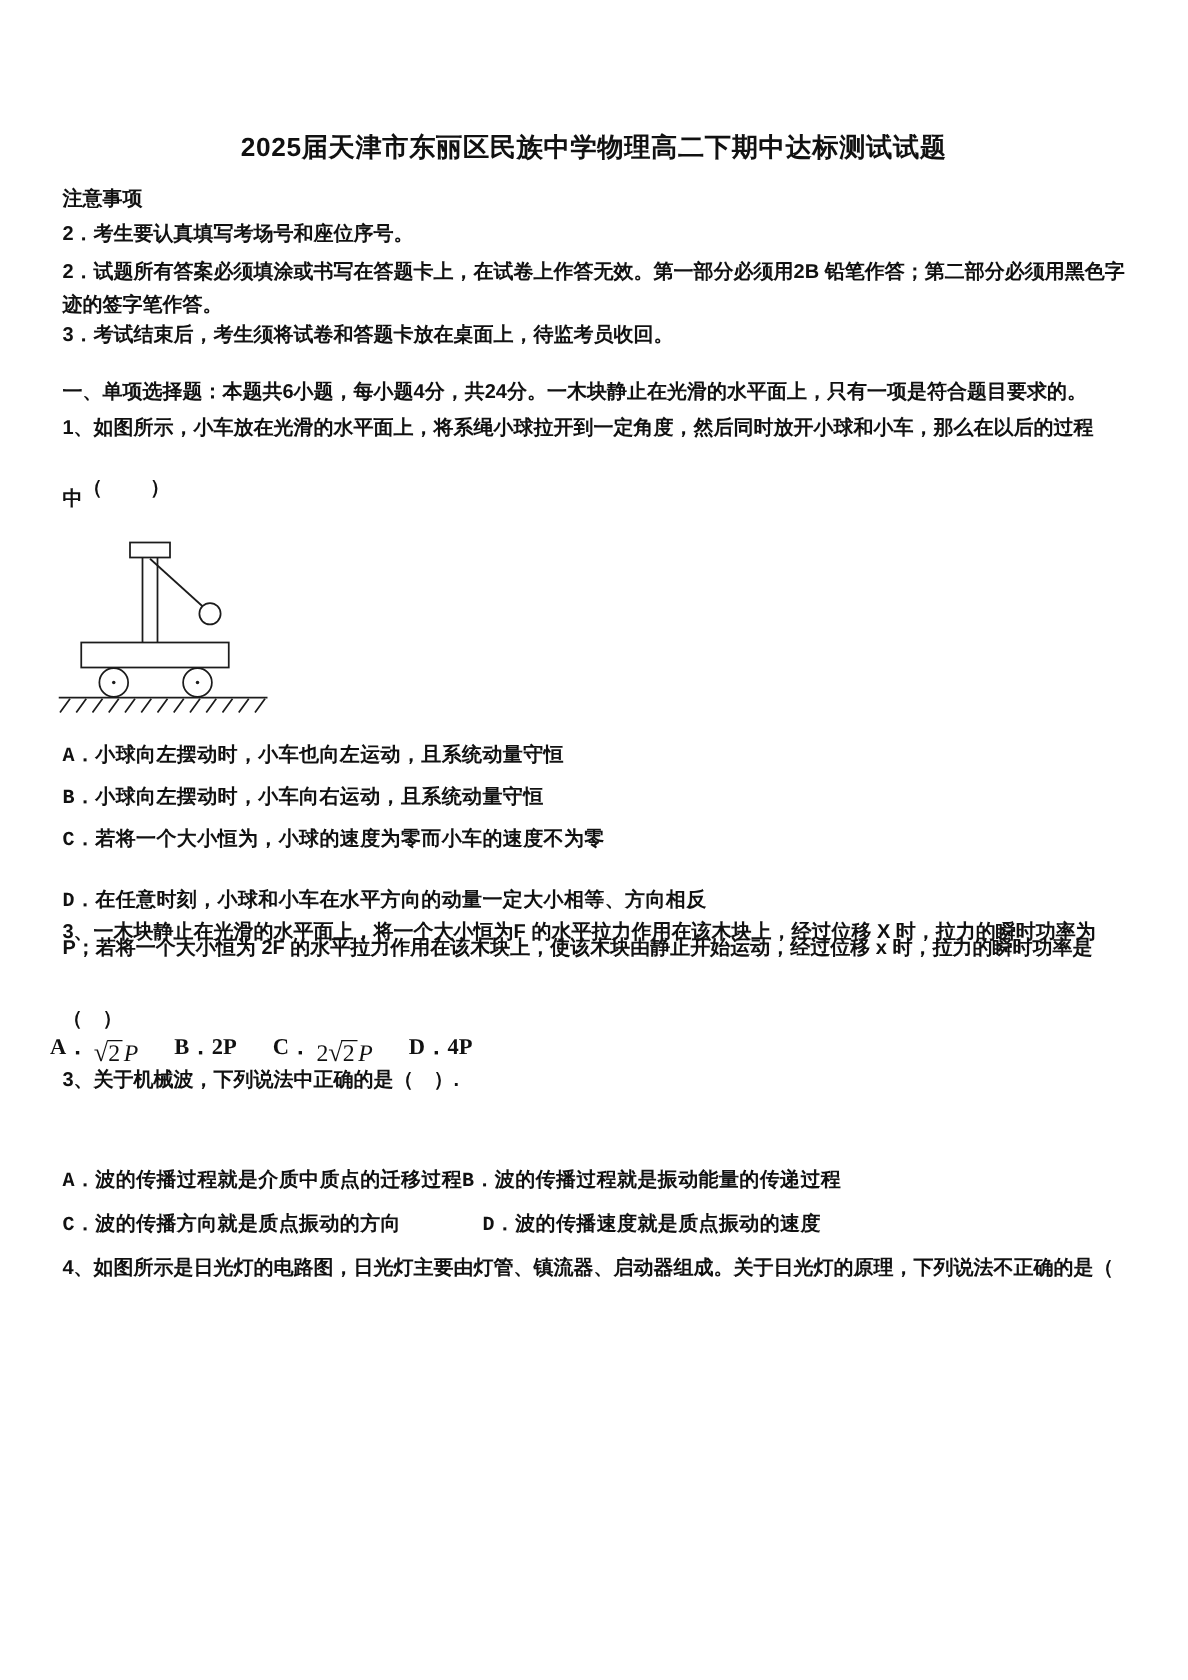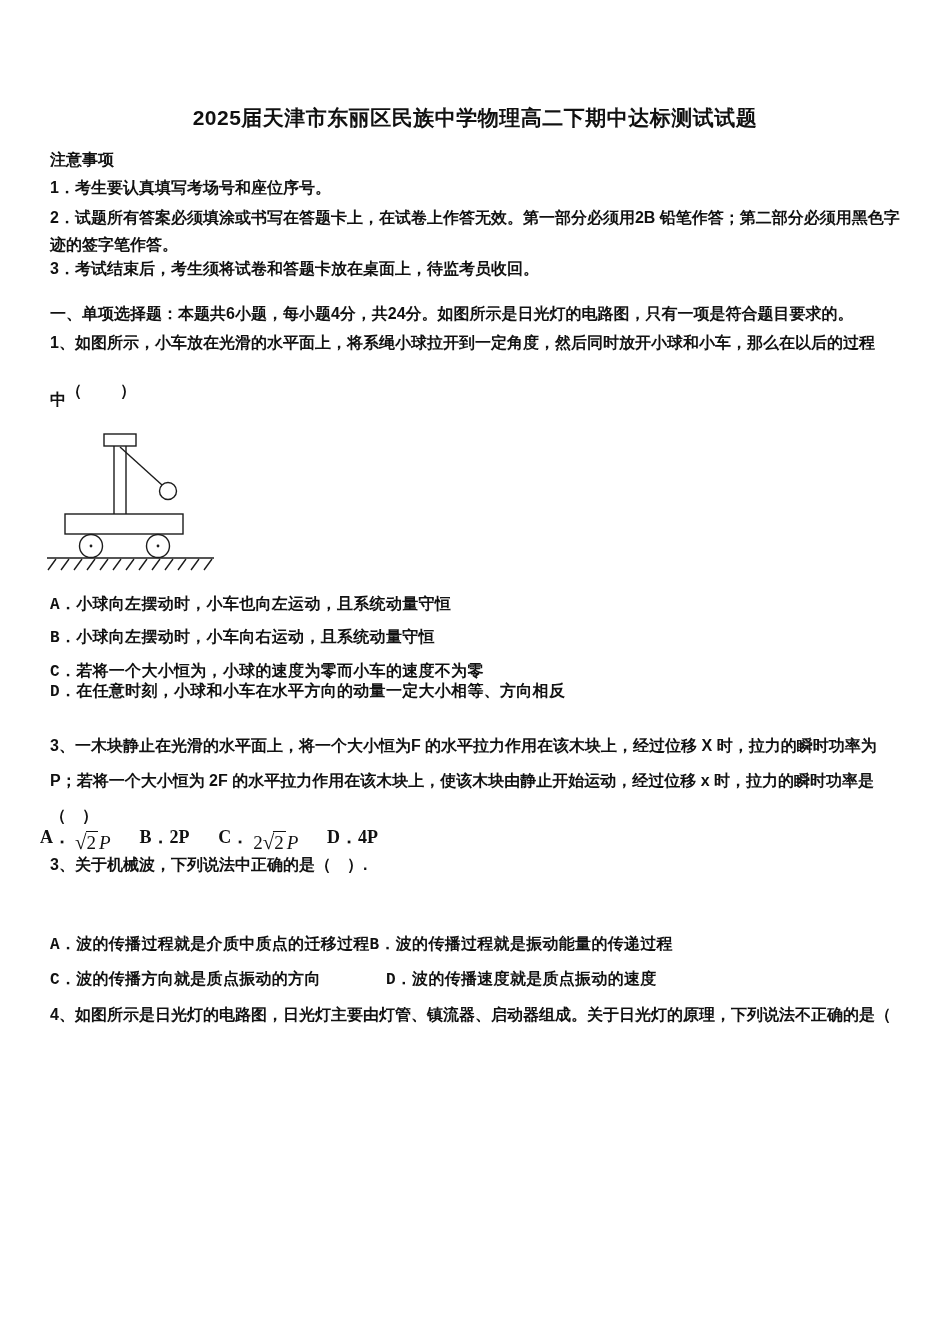--- a/index.html
+++ b/index.html
@@ -44,7 +44,7 @@
   <h1 class="title">2025届天津市东丽区民族中学物理高二下期中达标测试试题</h1>
 
   <div class="line" style="top:149px">注意事项</div>
-  <div class="line" style="top:177px">1．考生要认真填写考场号和座位序号。</div>
+  <div class="line" style="top:177px">2．考生要认真填写考场号和座位序号。</div>
   <div class="line wrap" style="top:204px">2．试题所有答案必须填涂或书写在答题卡上，在试卷上作答无效。第一部分必须用2B 铅笔作答；第二部分必须用黑色字迹的签字笔作答。</div>
   <div class="line" style="top:258px">3．考试结束后，考生须将试卷和答题卡放在桌面上，待监考员收回。</div>
 

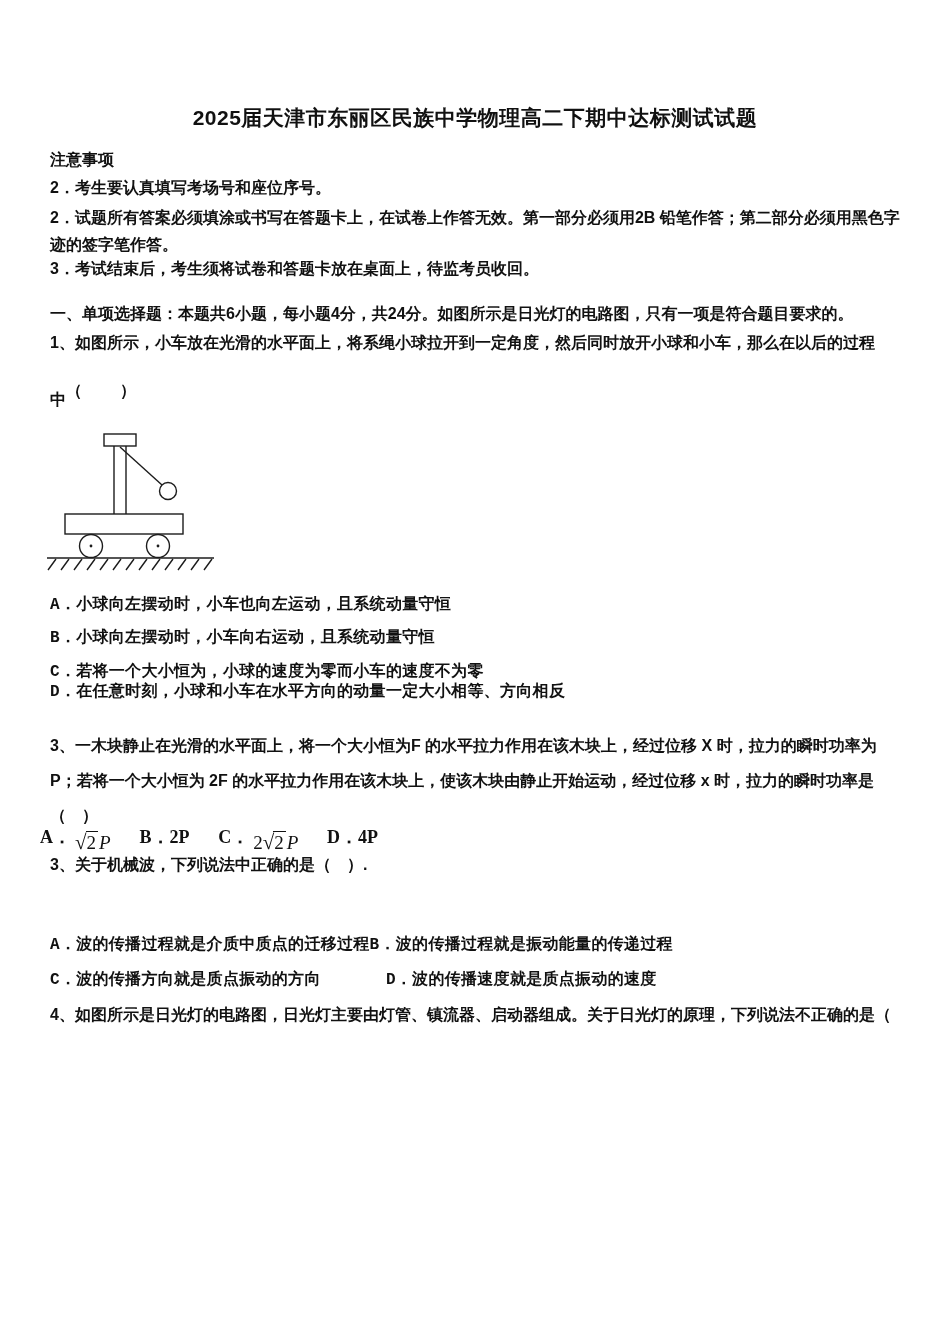--- a/index.html
+++ b/index.html
@@ -48,7 +48,7 @@
   <div class="line wrap" style="top:204px">2．试题所有答案必须填涂或书写在答题卡上，在试卷上作答无效。第一部分必须用2B 铅笔作答；第二部分必须用黑色字迹的签字笔作答。</div>
   <div class="line" style="top:258px">3．考试结束后，考生须将试卷和答题卡放在桌面上，待监考员收回。</div>
 
-  <div class="line" style="top:303px">一、单项选择题：本题共6小题，每小题4分，共24分。如图所示是日光灯的电路图，只有一项是符合题目要求的。</div>
+  <div class="line" style="top:303px">一、单项选择题：本题共6小题，每小题4分，共24分。一木块静止在光滑的水平面上，只有一项是符合题目要求的。</div>
 
   <div class="line" style="top:332px">1、如图所示，小车放在光滑的水平面上，将系绳小球拉开到一定角度，然后同时放开小球和小车，那么在以后的过程</div>
   <div class="line" style="top:380px"><span>中</span><span class="sup-paren">（　　）</span></div>

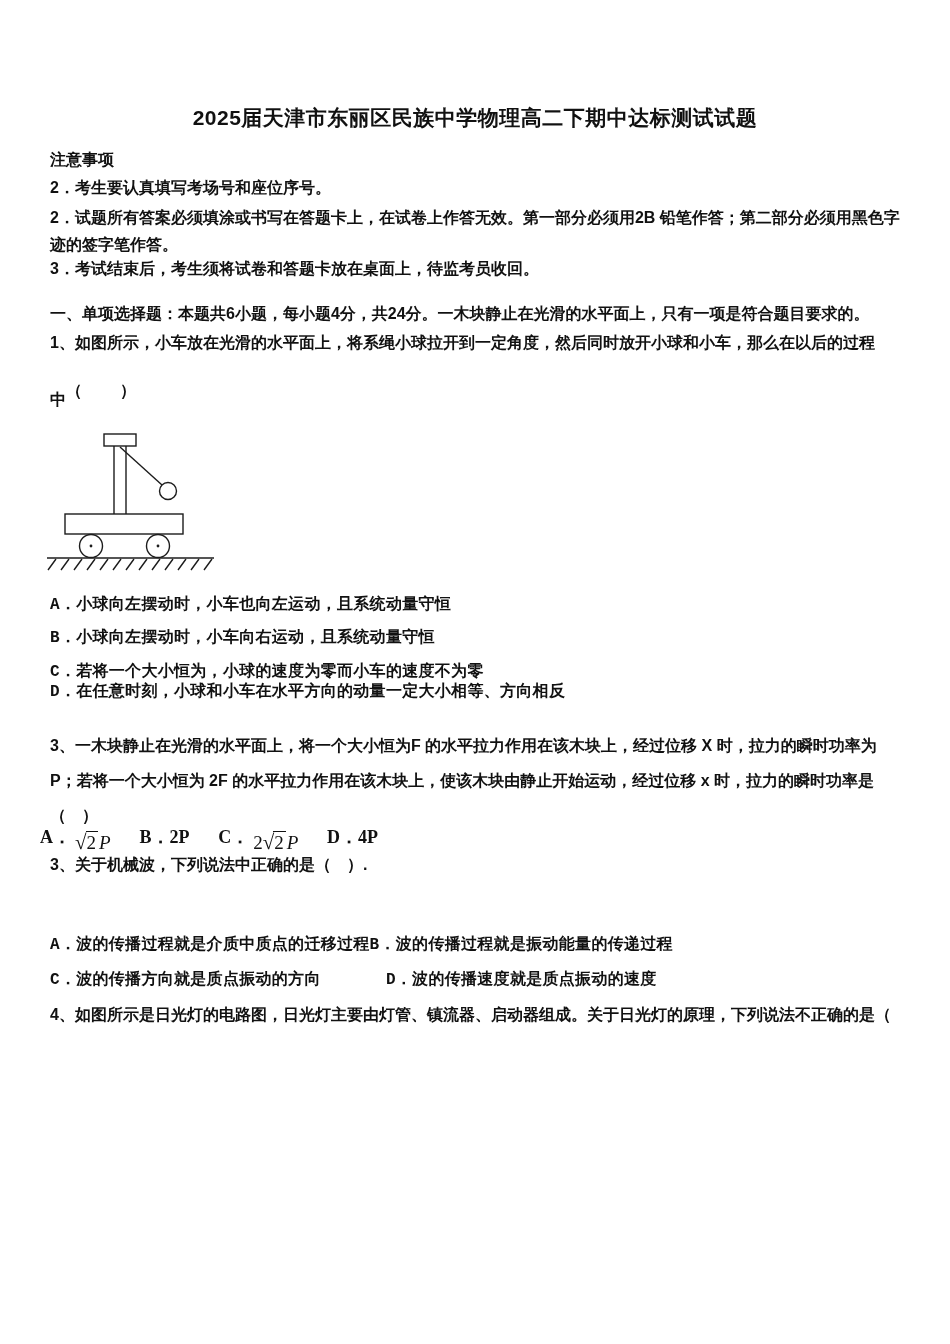--- a/index.html
+++ b/index.html
@@ -75,7 +75,7 @@
   <div class="line optline" style="top:595px">A．小球向左摆动时，小车也向左运动，且系统动量守恒</div>
   <div class="line optline" style="top:628px">B．小球向左摆动时，小车向右运动，且系统动量守恒</div>
   <div class="line optline" style="top:662px">C．若将一个大小恒为，小球的速度为零而小车的速度不为零</div>
-  <div class="line optline" style="top:682px">D．在任意时刻，小球和小车在水平方向的动量一定大小相等、方向相反</div>
+  <div class="line optline" style="top:711px">D．在任意时刻，小球和小车在水平方向的动量一定大小相等、方向相反</div>
 
   <div class="line" style="top:735px">3、一木块静止在光滑的水平面上，将一个大小恒为F 的水平拉力作用在该木块上，经过位移 X 时，拉力的瞬时功率为</div>
   <div class="line" style="top:770px">P；若将一个大小恒为 2F 的水平拉力作用在该木块上，使该木块由静止开始运动，经过位移 x 时，拉力的瞬时功率是</div>

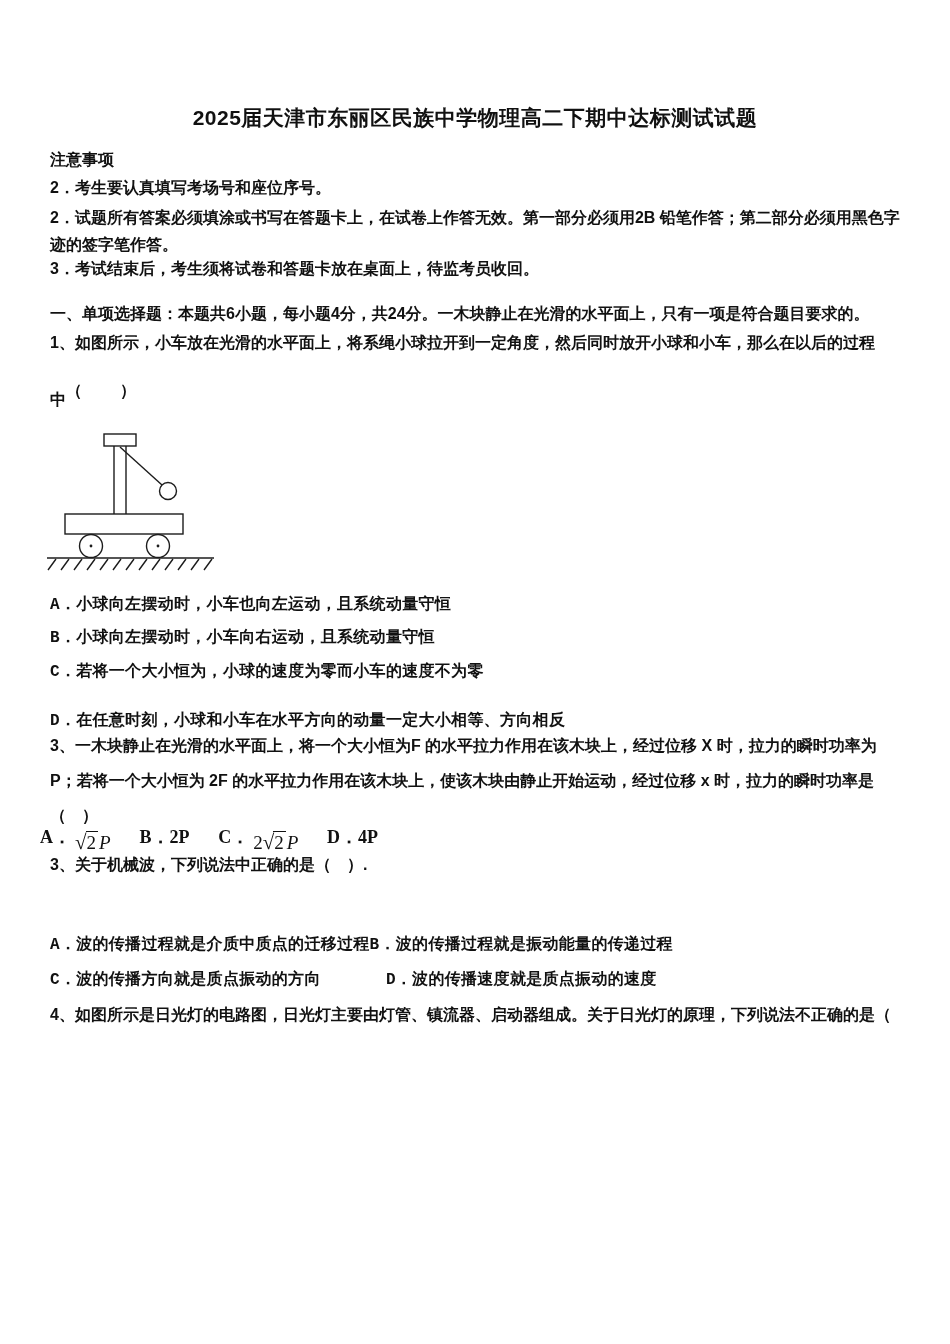--- a/index.html
+++ b/index.html
@@ -78,7 +78,7 @@
   <div class="line optline" style="top:711px">D．在任意时刻，小球和小车在水平方向的动量一定大小相等、方向相反</div>
 
   <div class="line" style="top:735px">3、一木块静止在光滑的水平面上，将一个大小恒为F 的水平拉力作用在该木块上，经过位移 X 时，拉力的瞬时功率为</div>
-  <div class="line" style="top:770px">P；若将一个大小恒为 2F 的水平拉力作用在该木块上，使该木块由静止开始运动，经过位移 x 时，拉力的瞬时功率是</div>
+  <div class="line" style="top:748px">P；若将一个大小恒为 2F 的水平拉力作用在该木块上，使该木块由静止开始运动，经过位移 x 时，拉力的瞬时功率是</div>
   <div class="line" style="top:805px">（　）</div>
 
   <div class="q2opts">

